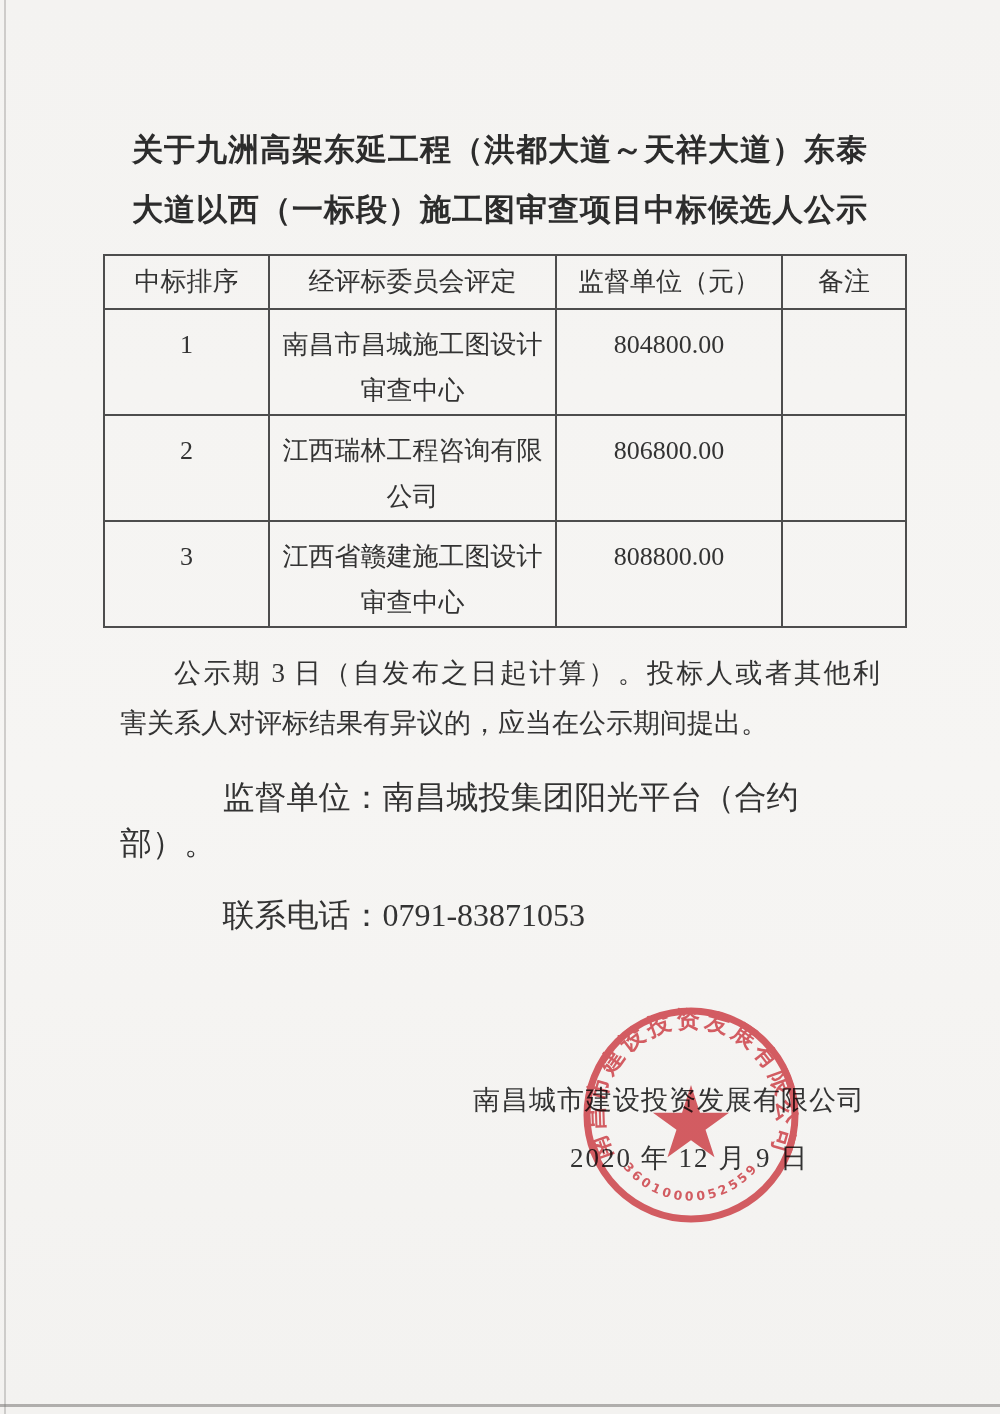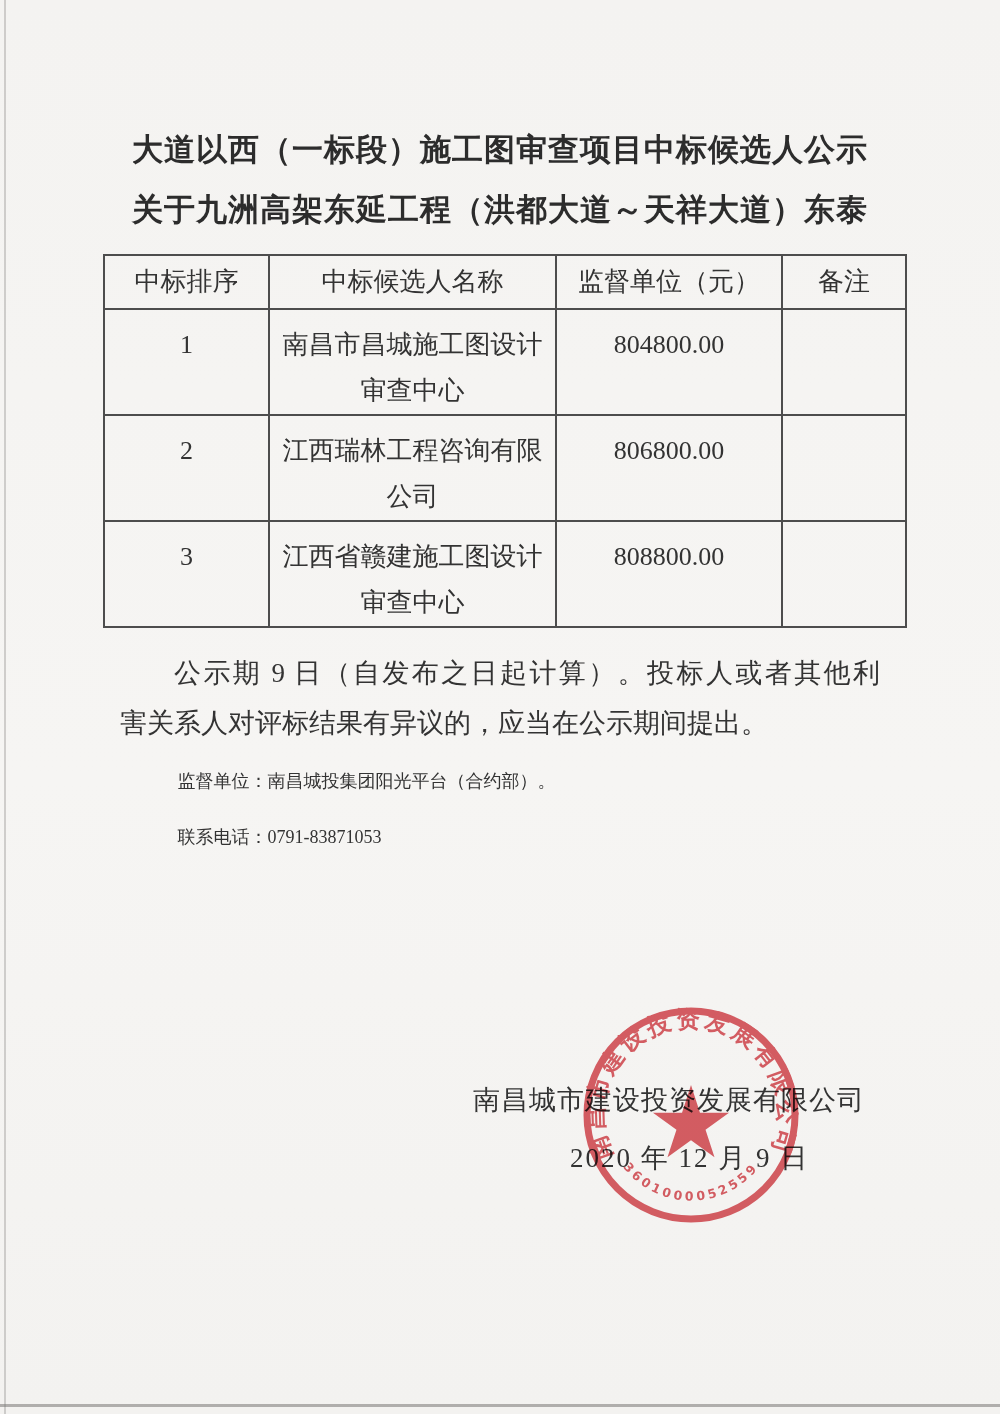--- a/index.html
+++ b/index.html
@@ -121,8 +121,8 @@
   <div class="edge-bottom"></div>
 
   <h1 class="title">
+    <span class="line">关于九洲高架东延工程（洪都大道～天祥大道）东泰</span>
     <span class="line">大道以西（一标段）施工图审查项目中标候选人公示</span>
-    <span class="line">关于九洲高架东延工程（洪都大道～天祥大道）东泰</span>
   </h1>
 
 

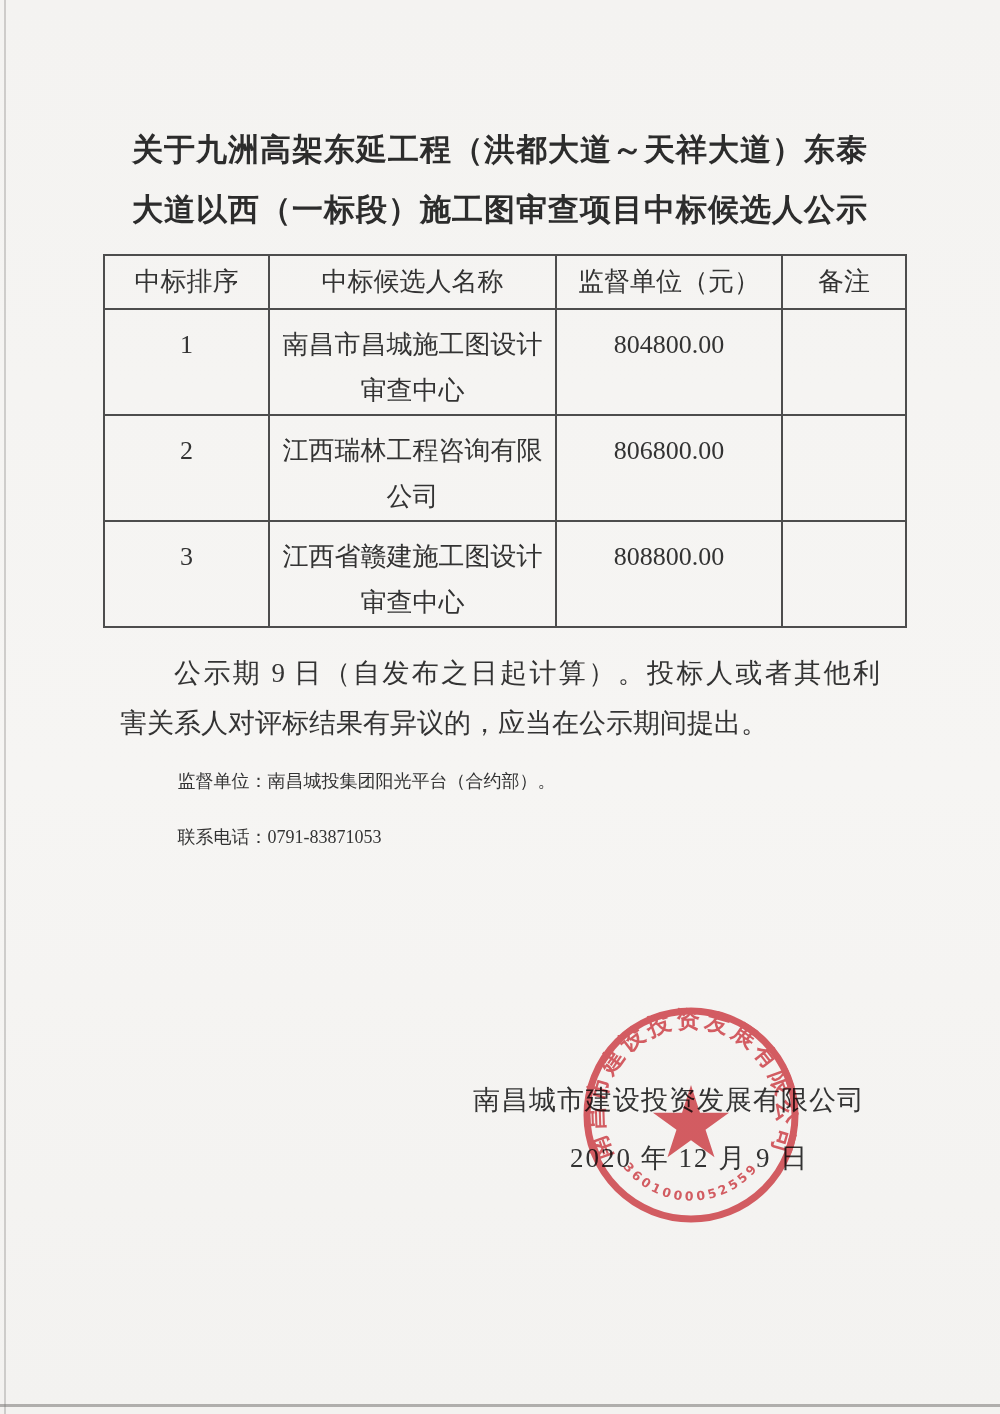--- a/index.html
+++ b/index.html
@@ -136,7 +136,7 @@
     <thead>
       <tr>
         <th>中标排序</th>
-        <th>中标候选人名称</th>
+        <th>经评标委员会评定</th>
         <th>监督单位（元）</th>
         <th>备注</th>
       </tr>

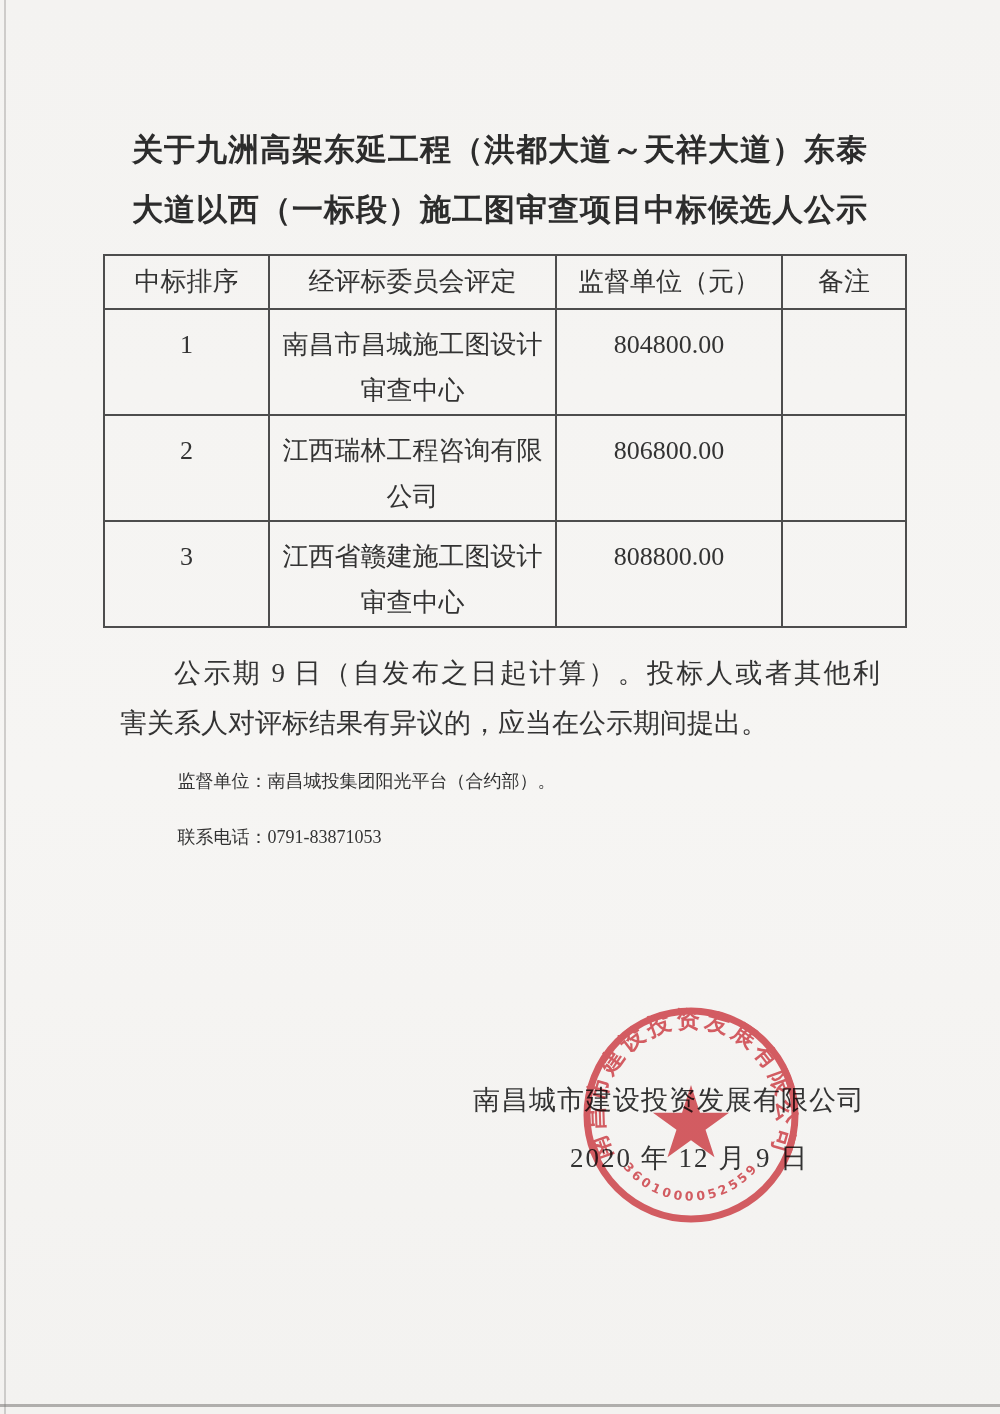--- a/index.html
+++ b/index.html
@@ -164,7 +164,7 @@
   </table>
 
   <div class="notice">
-    <span class="line fill indent">公示期 9 日（自发布之日起计算）。投标人或者其他利</span>
+    <span class="line fill indent">公示期 3 日（自发布之日起计算）。投标人或者其他利</span>
     <span class="line">害关系人对评标结果有异议的，应当在公示期间提出。</span>
   </div>
 

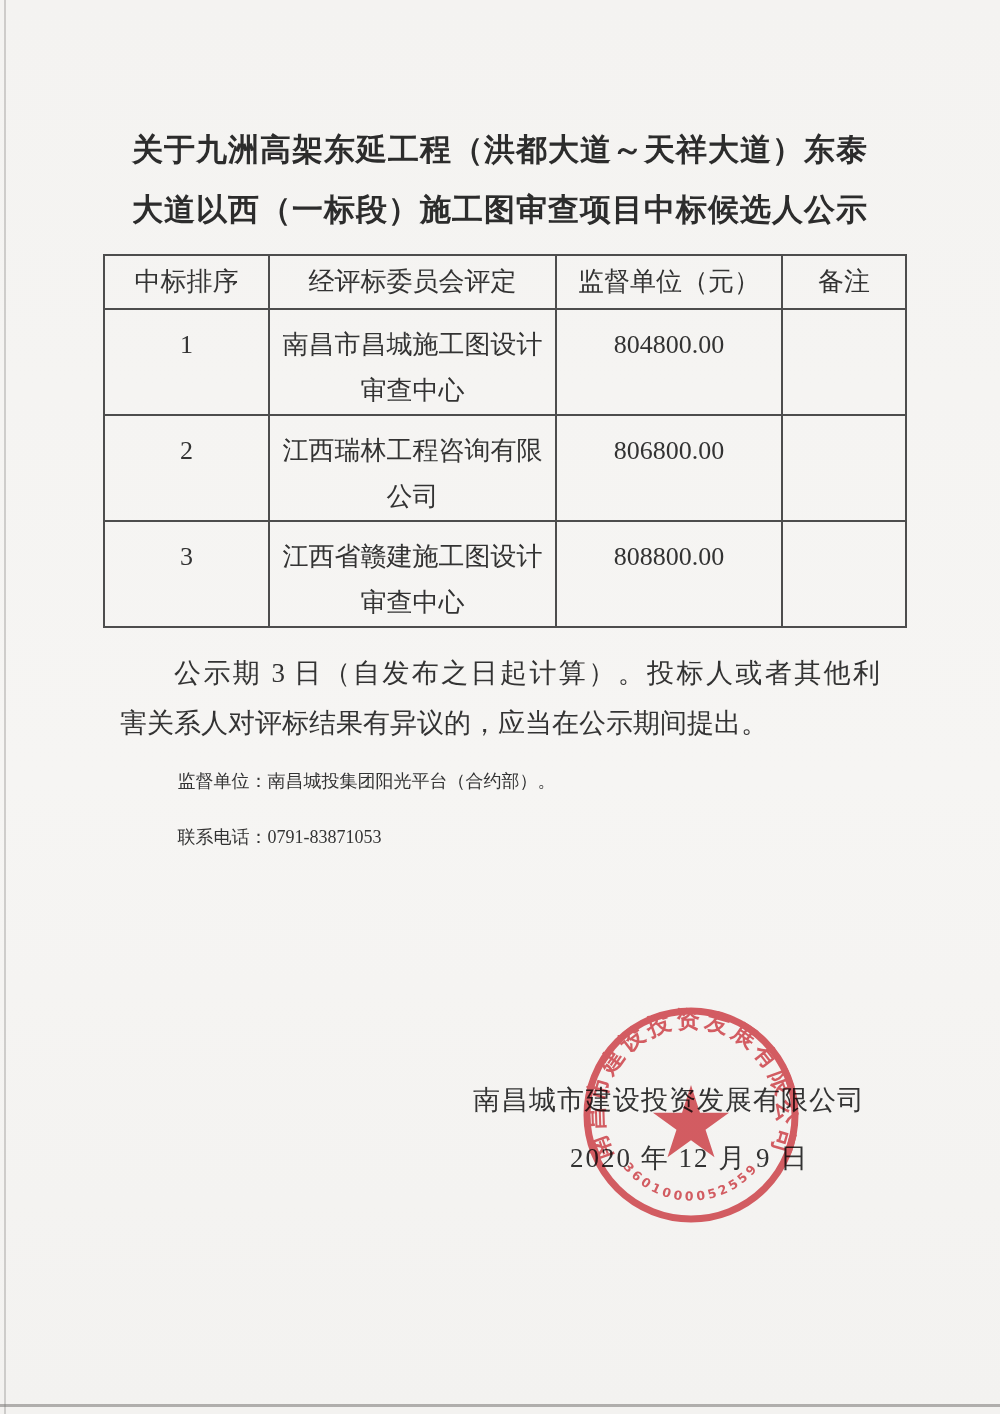--- a/index.html
+++ b/index.html
@@ -82,8 +82,8 @@
     line-height:50px;
   }
   .meta-line{
-    margin:10px 120px 0 120px;
-    font-size:18px;
+    margin:26px 120px 0 120px;
+    font-size:32px;
     line-height:46px;
     text-indent:3.2em;
   }

